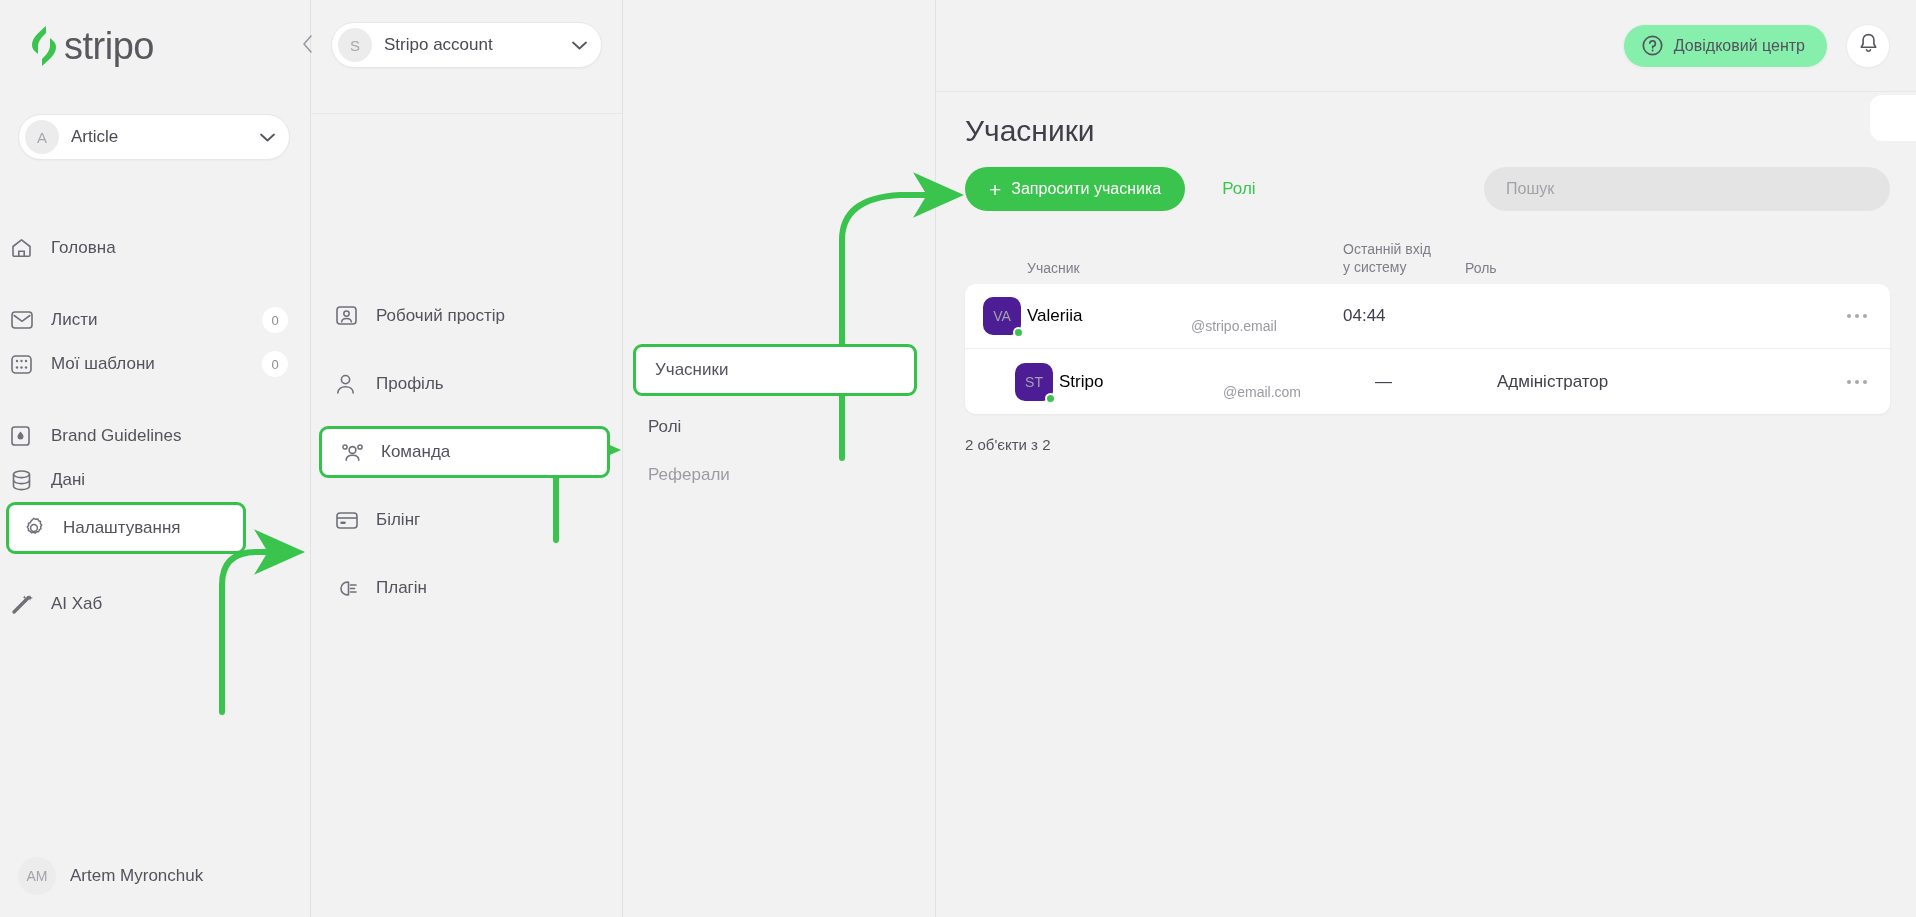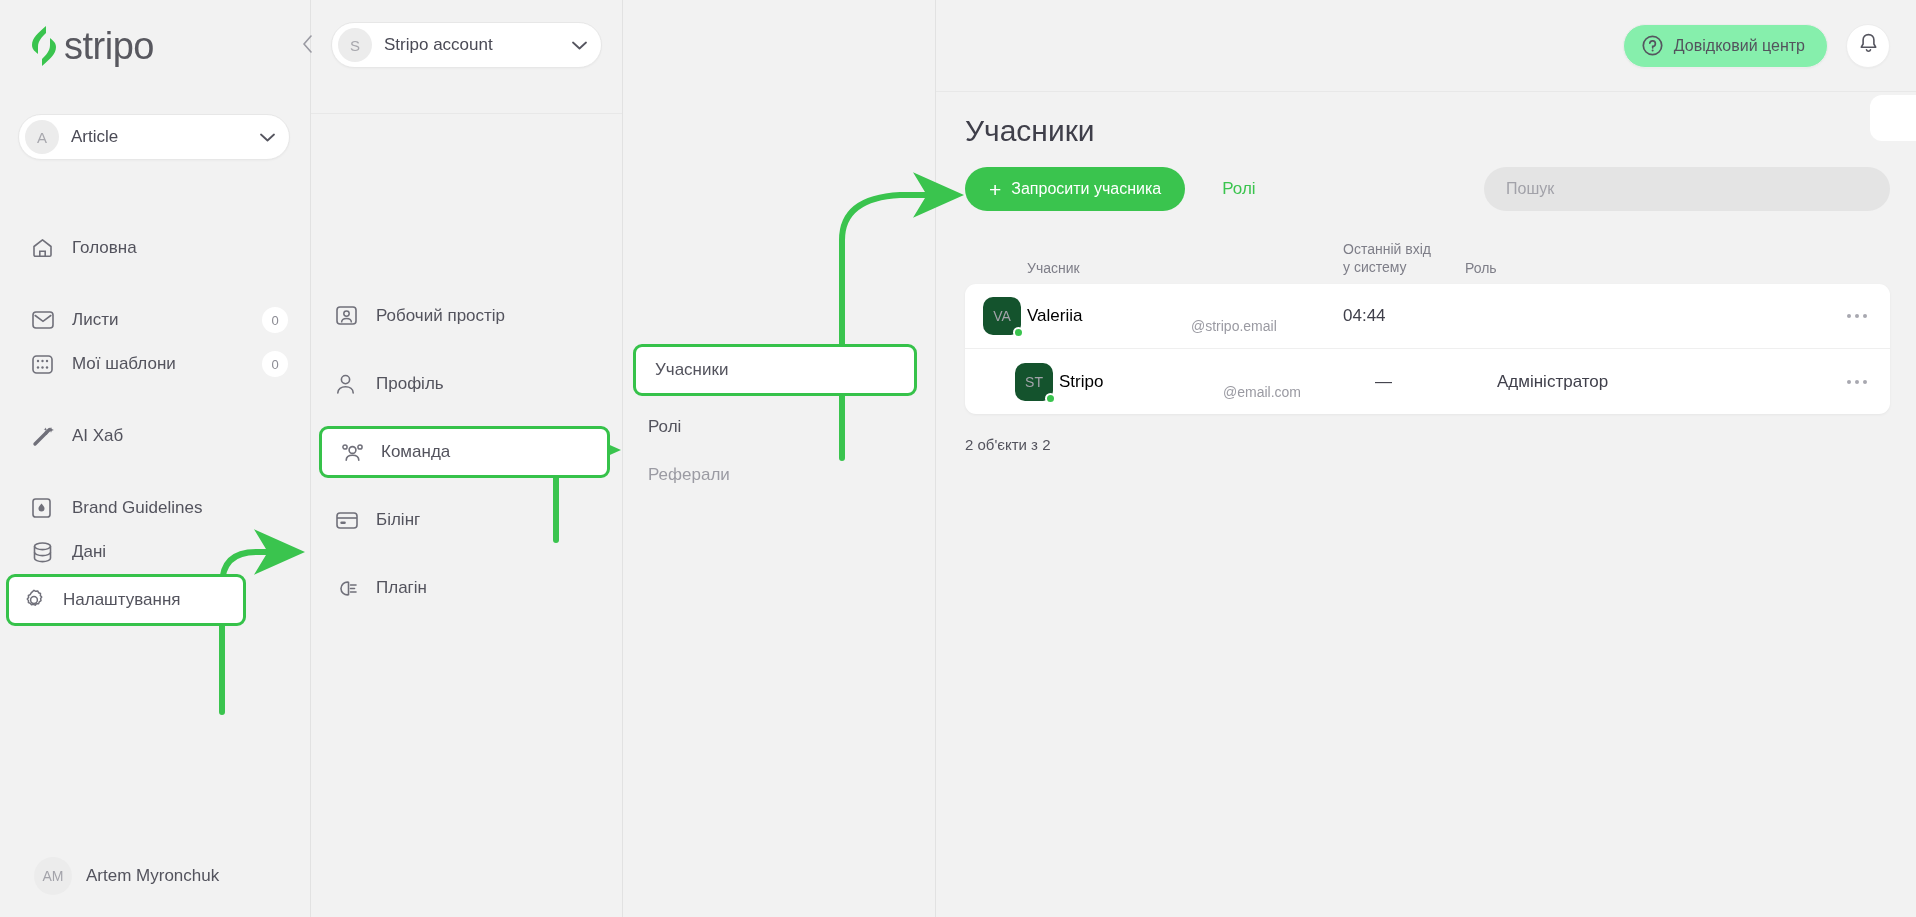--- a/index.html
+++ b/index.html
@@ -66,7 +66,7 @@
     position: relative;
     height: 44px;
     display: flex; align-items: center;
-    padding-left: 32px;
+    padding-left: 11px;
     margin: 0 16px 0 0;
     cursor: pointer;
     font-size: 17px;

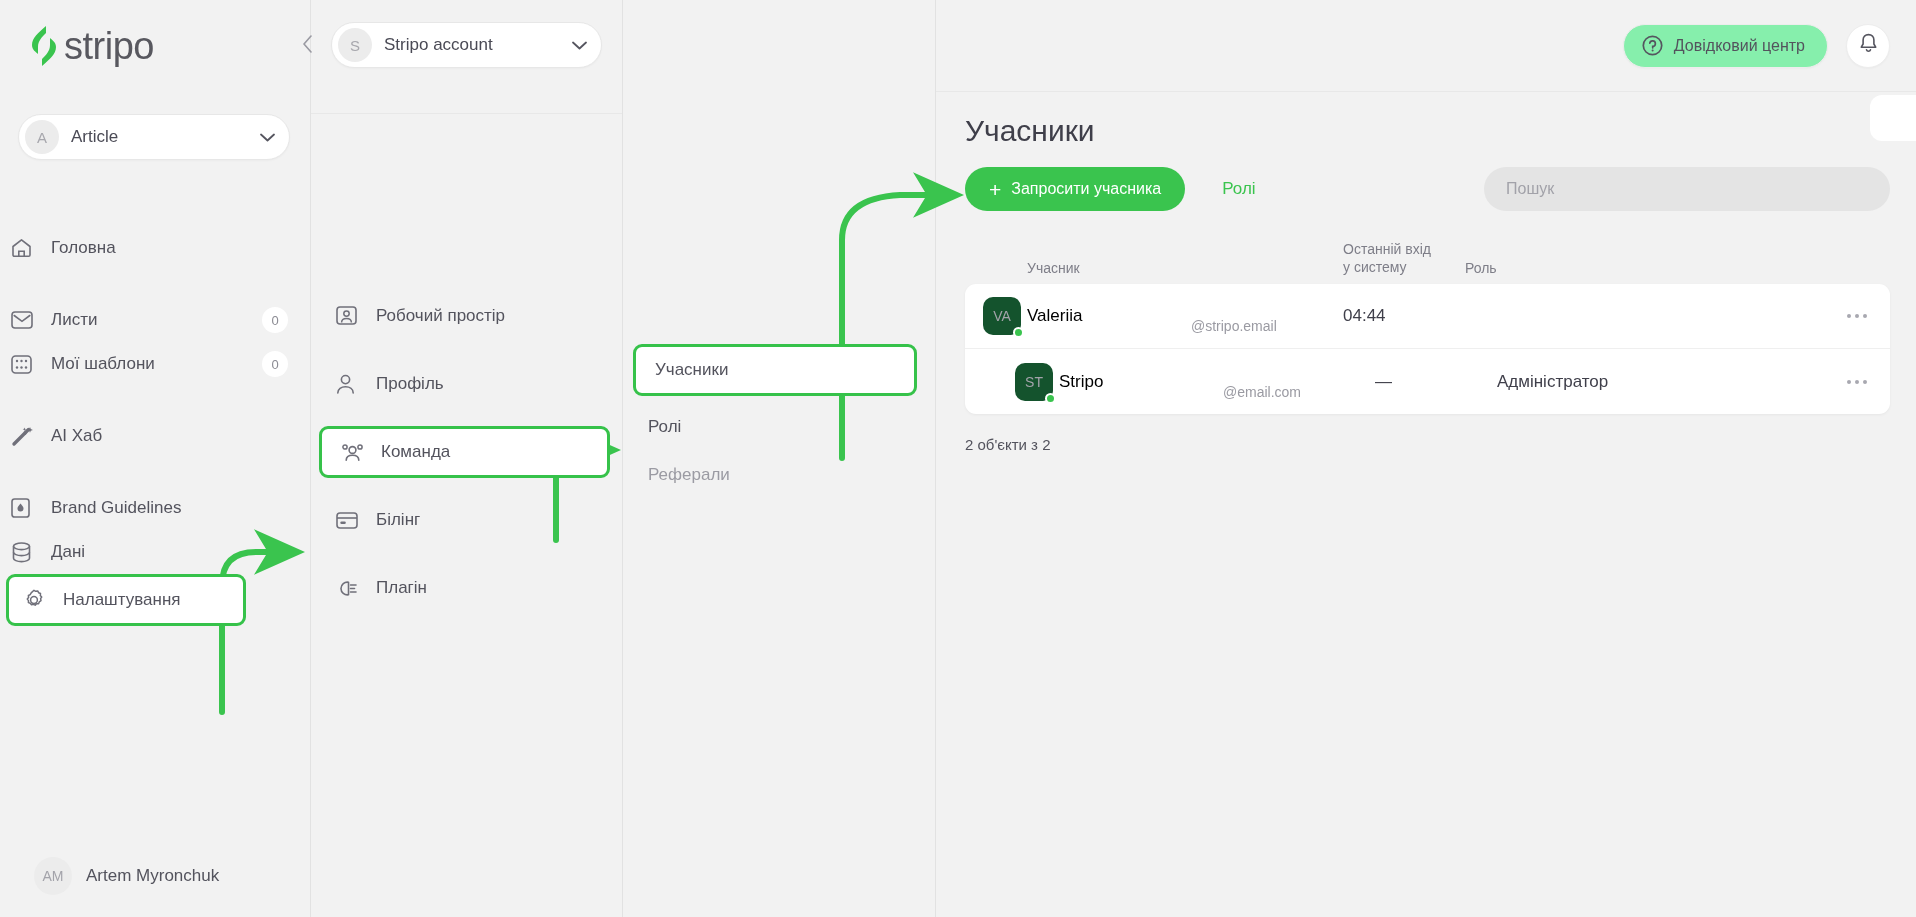--- a/index.html
+++ b/index.html
@@ -284,7 +284,7 @@
   }
   .row-avatar {
     width: 38px; height: 38px; border-radius: 10px;
-    background: #14532d; color: #a3a3aa;
+    background: #4c1d95; color: #a3a3aa;
     display: flex; align-items: center; justify-content: center;
     font-size: 14px;
     position: relative;

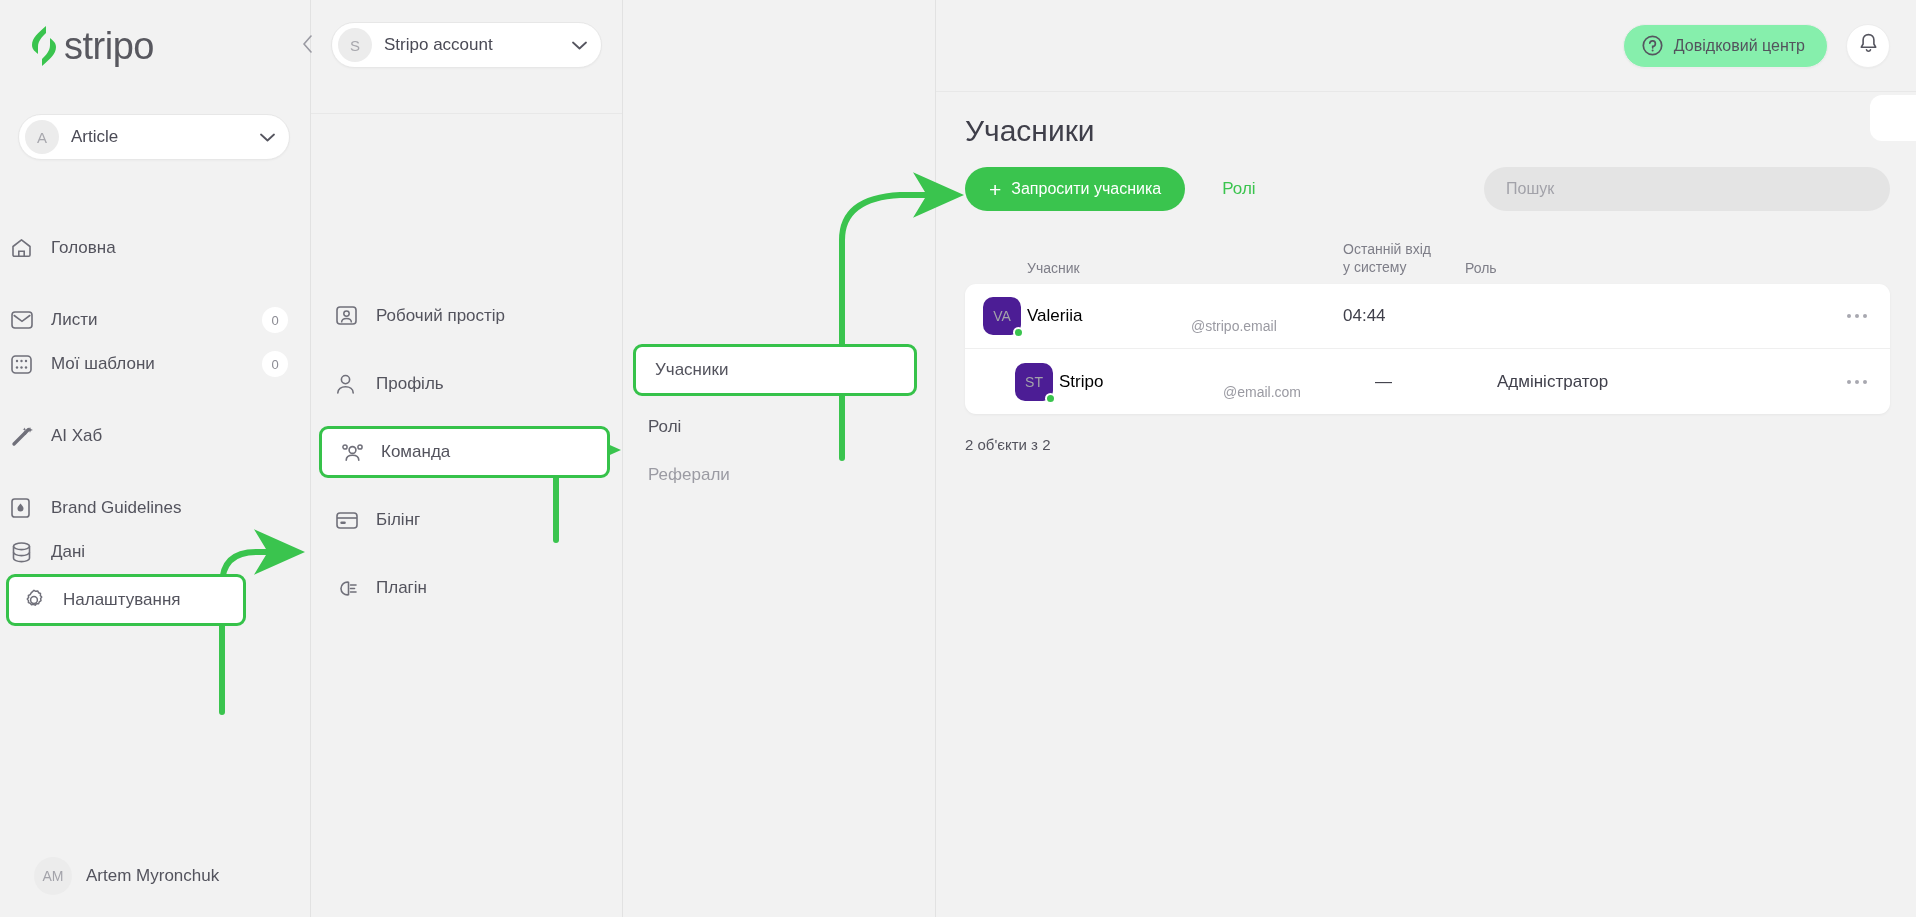--- a/index.html
+++ b/index.html
@@ -391,20 +391,6 @@
       <div class="nav-group">
         <div class="nav-item">
           <span class="ico">
-            <svg width="22" height="21" viewBox="0 0 22 21">
-                <path d="M3 18 L14 7" stroke="#70707a" stroke-width="3.4" stroke-linecap="round"></path>
-                <path d="M14.5 6.5 L17.5 3.5" stroke="#70707a" stroke-width="3.4" stroke-linecap="round"></path>
-                <path d="M19 1 l.8 2.1 2.1.8 -2.1.8 -.8 2.1 -.8-2.1 -2.1-.8 2.1-.8Z" fill="#70707a"></path>
-                <path d="M13.5 1.5 l.5 1.3 1.3.5 -1.3.5 -.5 1.3 -.5-1.3 -1.3-.5 1.3-.5Z" fill="#70707a"></path>
-              </svg>
-          </span>
-          <span class="lbl">AI Хаб</span>
-        </div>
-      </div>
-
-      <div class="nav-group">
-        <div class="nav-item">
-          <span class="ico">
             <svg width="19" height="20" viewBox="0 0 19 20">
                 <rect x="1" y="1" width="17" height="18" rx="2.6" fill="none" stroke="#70707a" stroke-width="1.6"></rect>
                 <path d="M9.5 5.5 c1.8 2.2 3 3.4 3 4.9 a3 3 0 0 1-6 0 c0-1.5 1.2-2.7 3-4.9Z" fill="#70707a"></path>
@@ -430,6 +416,20 @@
               </svg>
           </span>
           <span class="lbl">Налаштування</span>
+        </div>
+      </div>
+
+      <div class="nav-group">
+        <div class="nav-item">
+          <span class="ico">
+            <svg width="22" height="21" viewBox="0 0 22 21">
+                <path d="M3 18 L14 7" stroke="#70707a" stroke-width="3.4" stroke-linecap="round"></path>
+                <path d="M14.5 6.5 L17.5 3.5" stroke="#70707a" stroke-width="3.4" stroke-linecap="round"></path>
+                <path d="M19 1 l.8 2.1 2.1.8 -2.1.8 -.8 2.1 -.8-2.1 -2.1-.8 2.1-.8Z" fill="#70707a"></path>
+                <path d="M13.5 1.5 l.5 1.3 1.3.5 -1.3.5 -.5 1.3 -.5-1.3 -1.3-.5 1.3-.5Z" fill="#70707a"></path>
+              </svg>
+          </span>
+          <span class="lbl">AI Хаб</span>
         </div>
       </div>
 

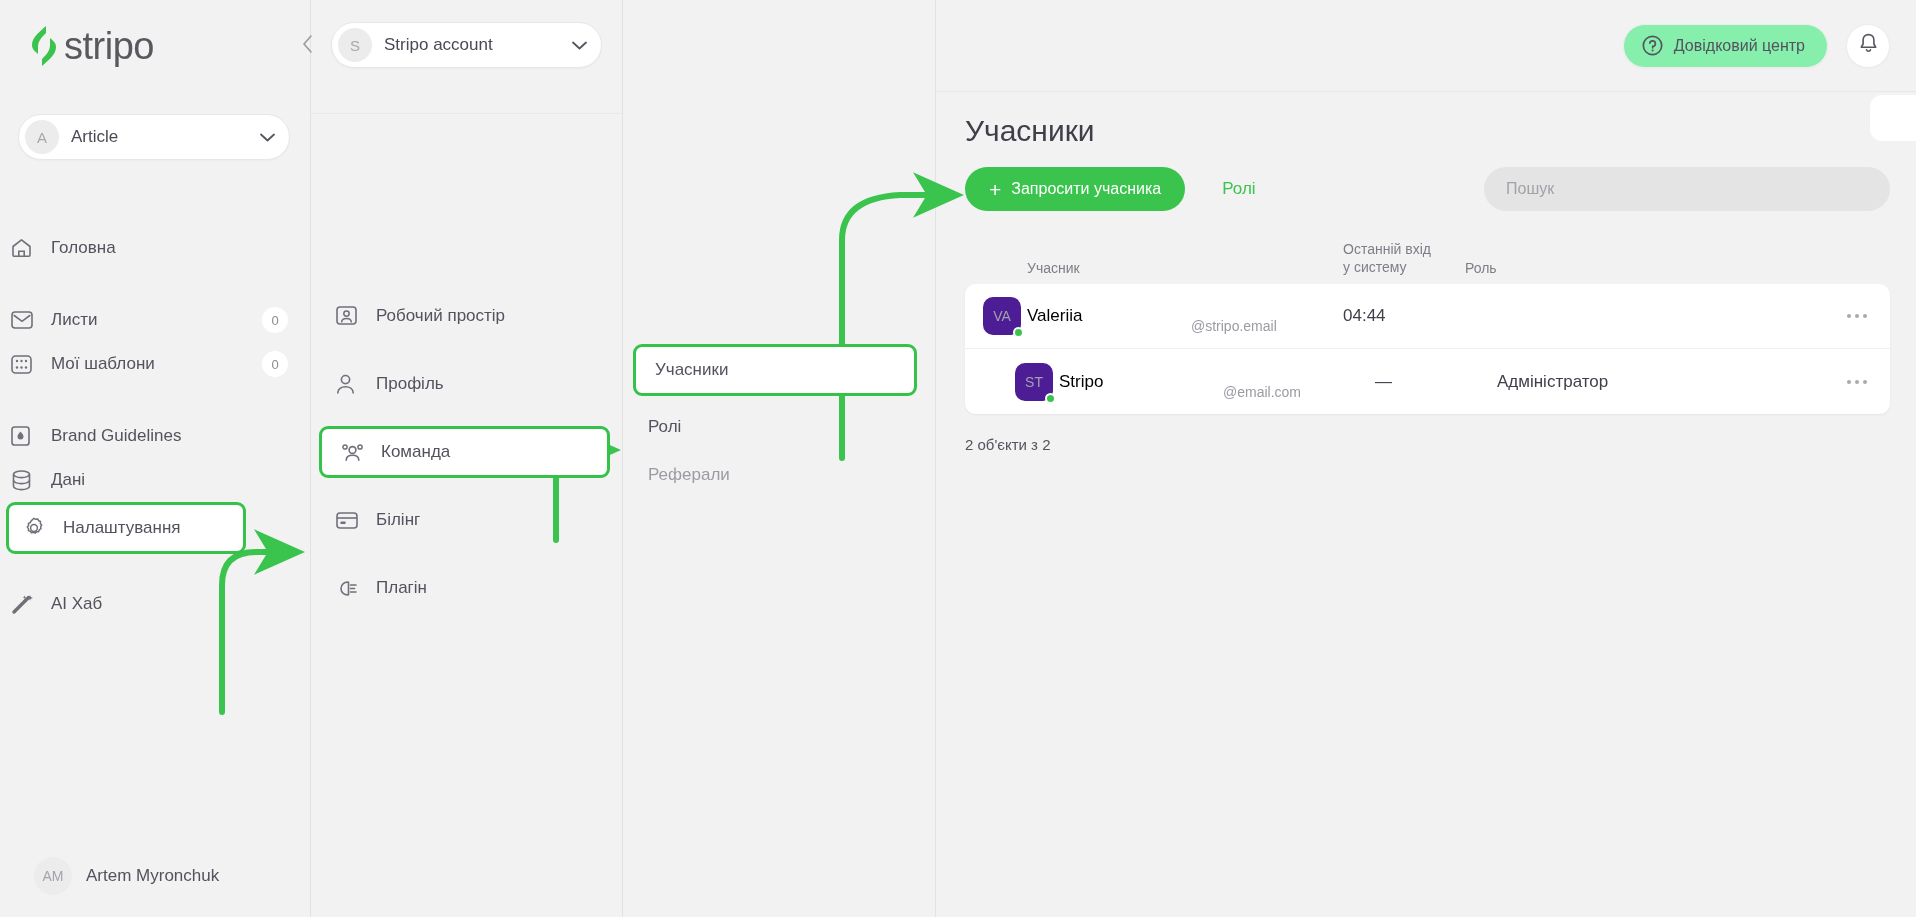--- a/index.html
+++ b/index.html
@@ -93,7 +93,7 @@
   }
 
   .user-foot {
-    position: absolute; left: 16px; bottom: 22px;
+    position: absolute; left: 0; bottom: 22px;
     display: flex; align-items: center;
     padding-left: 18px;
   }

